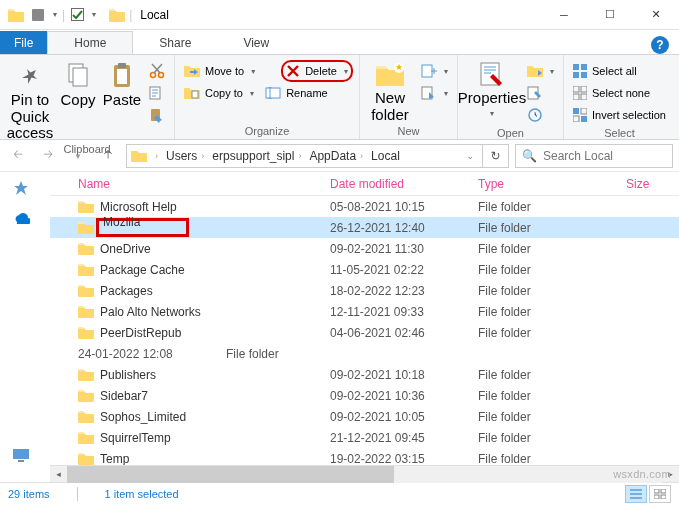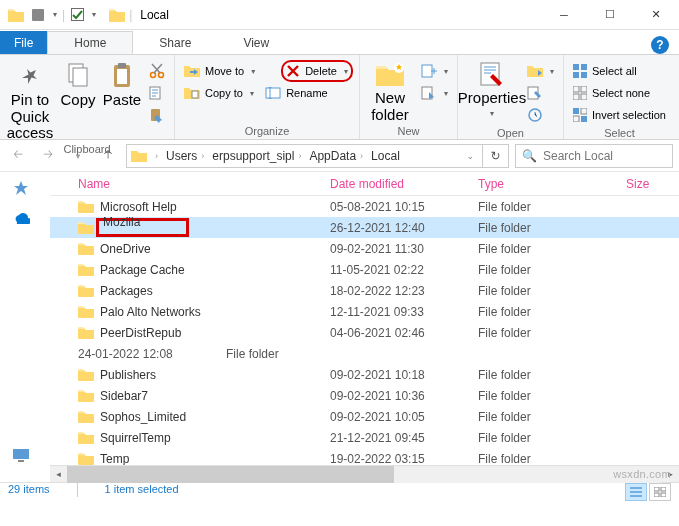--- a/index.html
+++ b/index.html
@@ -64,7 +64,7 @@
 .hscroll .thumb{position:absolute;left:0;top:0;height:17px;width:55%;background:#cdcdcd;}
 .hscroll .arr{width:17px;height:17px;display:flex;align-items:center;justify-content:center;color:#666;font-size:9px;}
 
-.status { height:23px; border-top:1px solid #e0e0e0; display:flex; padding:0 8px; font-size:11px; color:#1979ca; gap:27px;}
+.status { height:23px; border-top:1px solid #e0e0e0; display:flex; align-items:center; padding:0 8px; font-size:11px; color:#1979ca; gap:27px;}
 .status .sep{border-left:1px solid #ccc;height:14px;}
 .status-icons{margin-left:auto;display:flex;gap:2px;}
 .status-icons .b{width:22px;height:18px;border:1px solid #ccc;display:flex;align-items:center;justify-content:center;}

